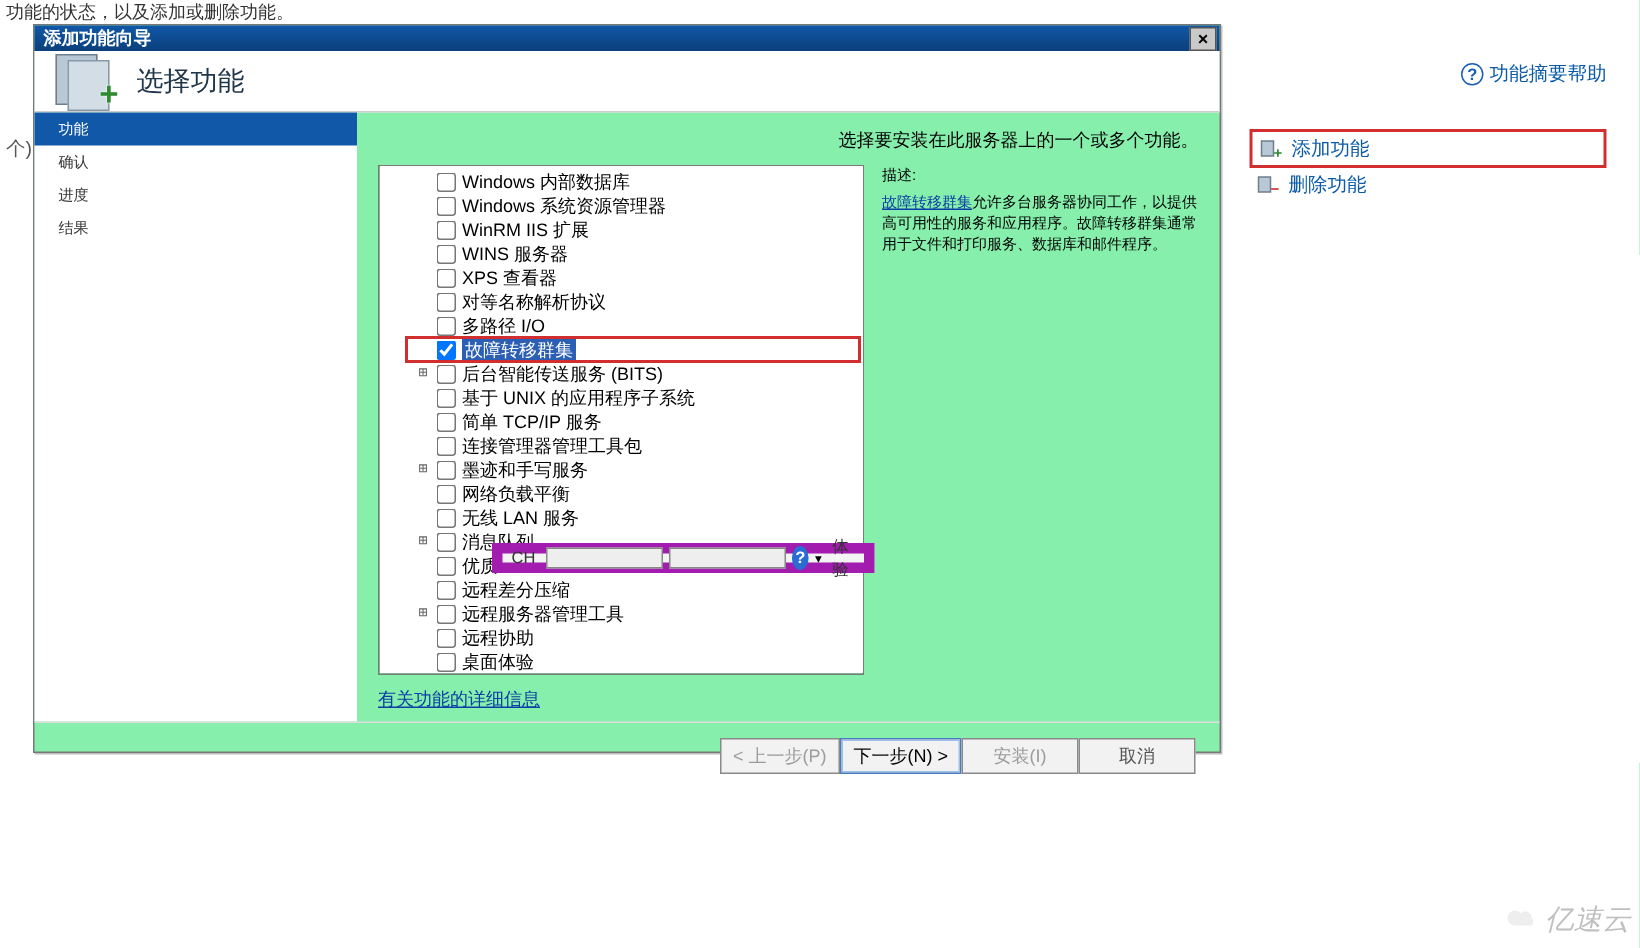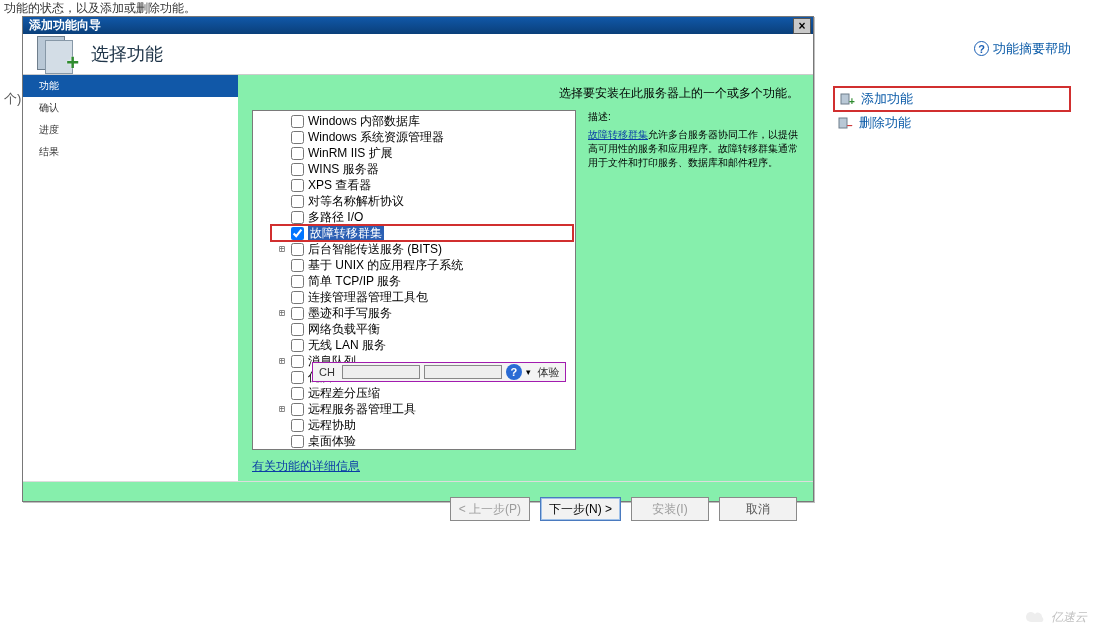--- a/index.html
+++ b/index.html
@@ -75,8 +75,8 @@
   .depth1 { padding-left:6px;}
 
   .ime-pop {
-    position:absolute; left:60px; top:252px; display:flex; align-items:center;
-    background:#f4f4f4; border:1px solid #a21caf; height:20px; padding:0 3px; gap:4px;
+    position:absolute; left:76px; top:252px; display:flex; align-items:center;
+    background:#f4f4f4; border:7px solid #a21caf; height:20px; padding:0 3px; gap:4px;
   }
   .ime-pop .seg { font-size:11px; color:#333; padding:0 3px;}
   .ime-pop .btn { width:16px; height:14px; border:1px solid #888; background:#eee;}

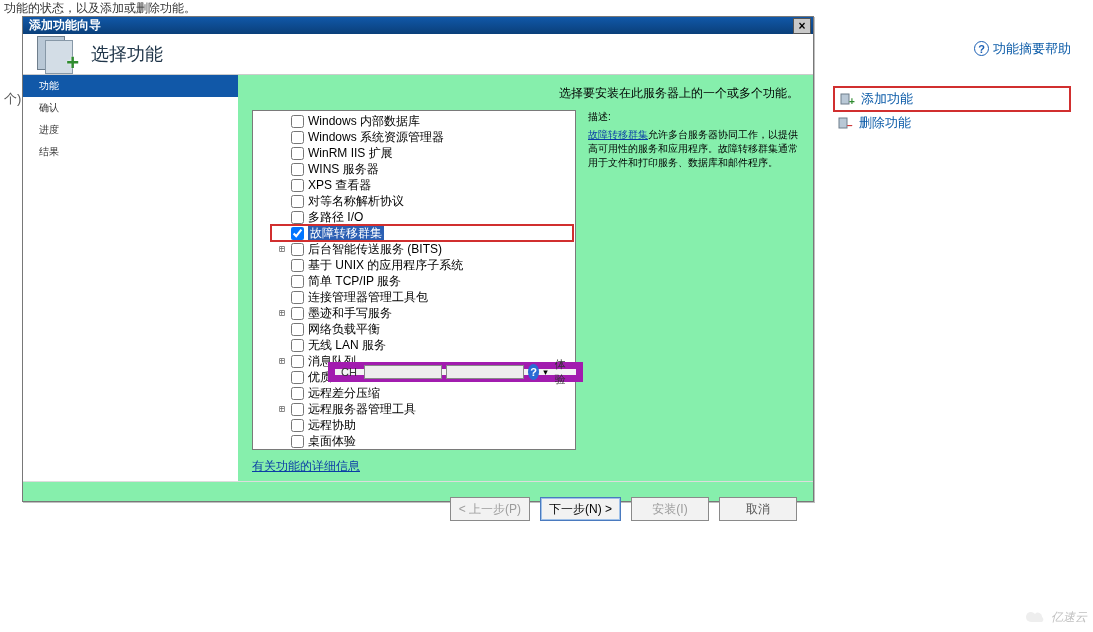--- a/index.html
+++ b/index.html
@@ -89,8 +89,8 @@
   .detail-link { color:#0b3ea6; text-decoration:underline; padding:8px 0 0;}
 
   .footer {
-    height:44px; border-top:1px solid #ddd; display:flex; justify-content:flex-end;
-    gap:10px; padding:15px 16px;
+    height:44px; border-top:1px solid #ddd; display:flex; align-items:center; justify-content:flex-end;
+    padding:15px 16px;
   }
   .btn {
     min-width:78px; height:24px; border:1px solid #8a8a8a; background:#f2f2f2;

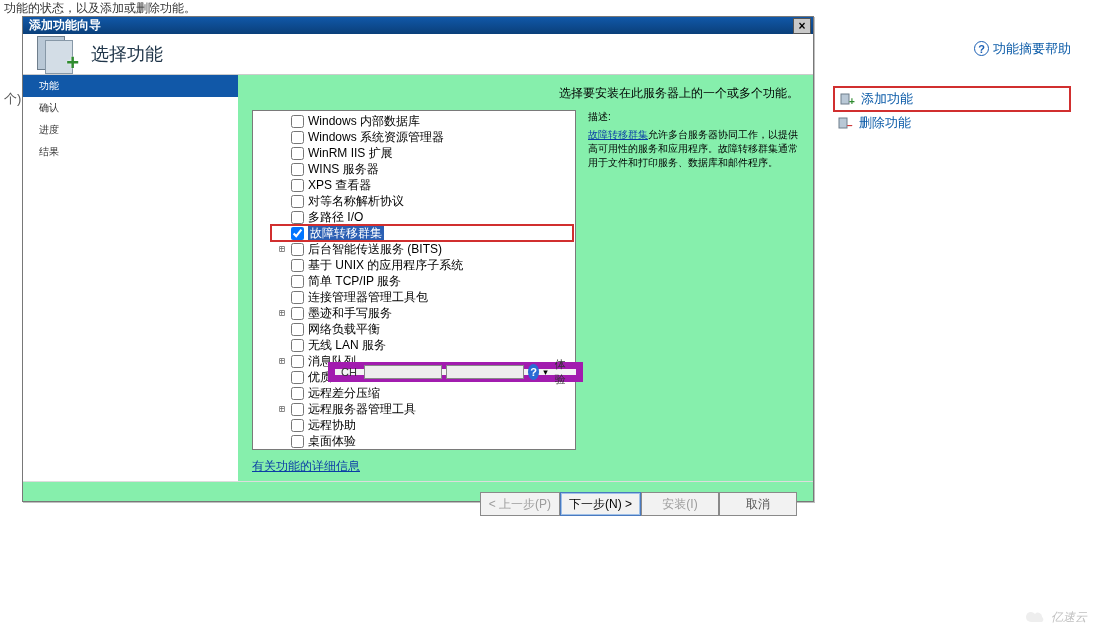--- a/index.html
+++ b/index.html
@@ -99,7 +99,7 @@
   }
   .btn.enabled{ color:#000; border-color:#4a7abf; box-shadow:0 0 0 1px #9fc0e8 inset;}
   .btn.disabled{ color:#9c9c9c; }
-  .watermark{ position:absolute; right:6px; bottom:6px; color:#c0c0c0; font-size:12px; font-style:italic; display:flex; align-items:center; gap:4px;}
+  .watermark{ position:absolute; right:6px; bottom:6px; color:#c0c0c0; font-size:19px; font-style:italic; display:flex; align-items:center; gap:4px;}
   .watermark svg{opacity:.35;}
 </style>
 </head>

